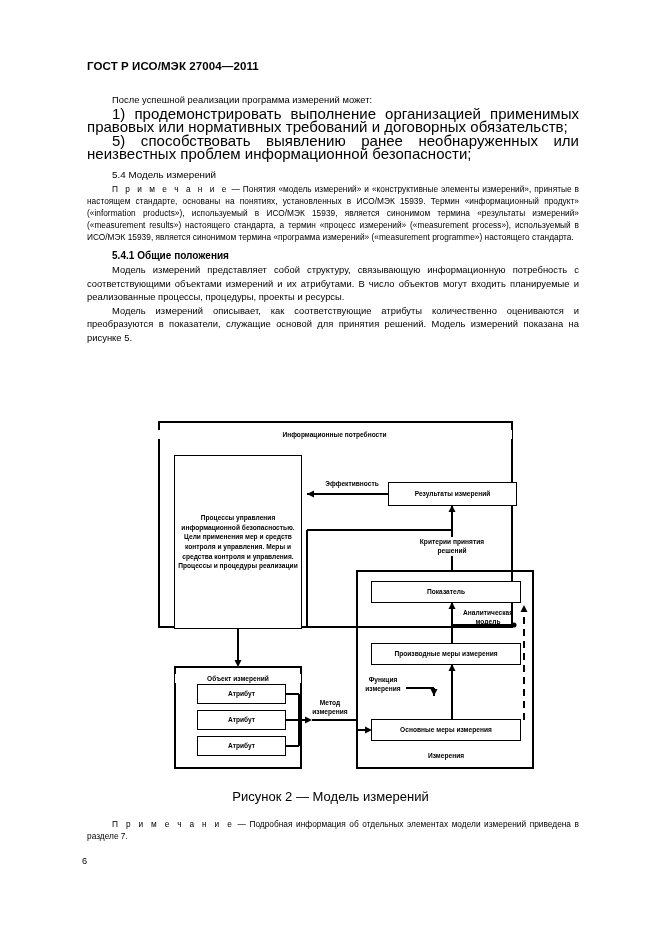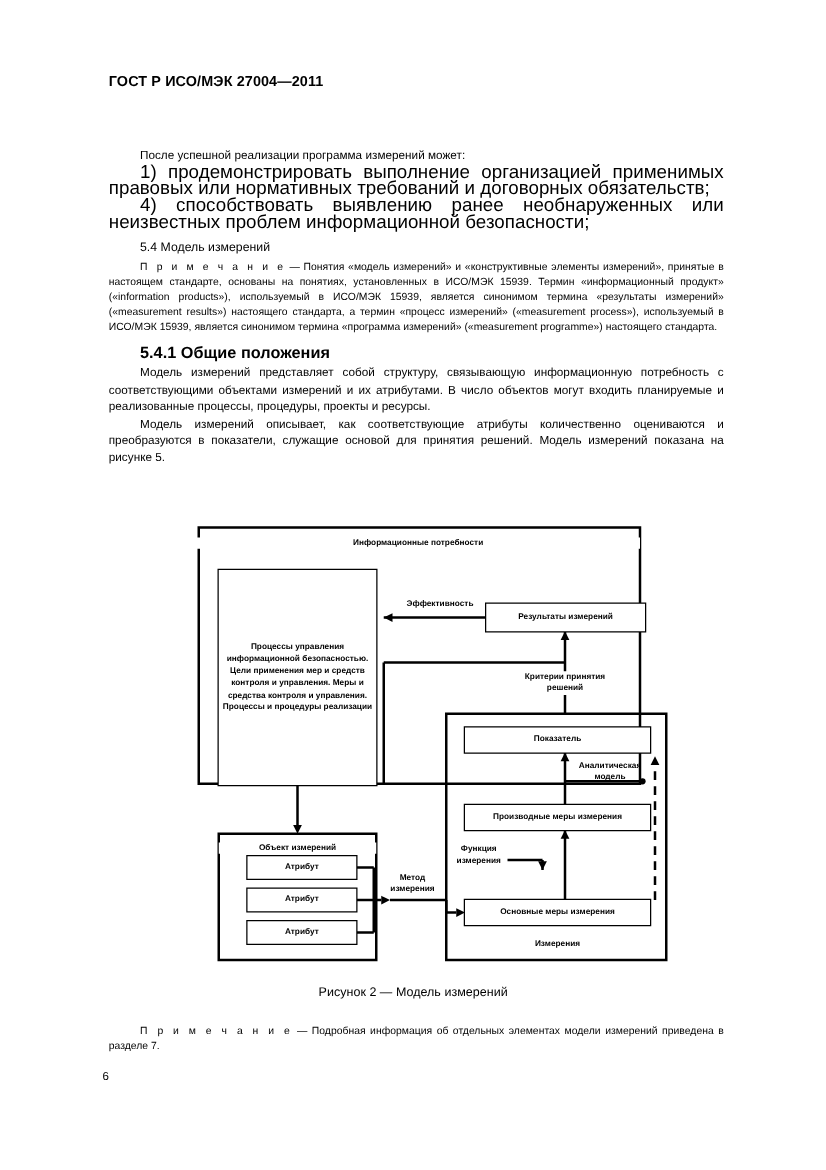--- a/index.html
+++ b/index.html
@@ -33,7 +33,6 @@
     left: 87px;
     top: 93px;
     width: 492px;
-    margin-top: 24px;
   }
   p.body-par {
     margin: 0;

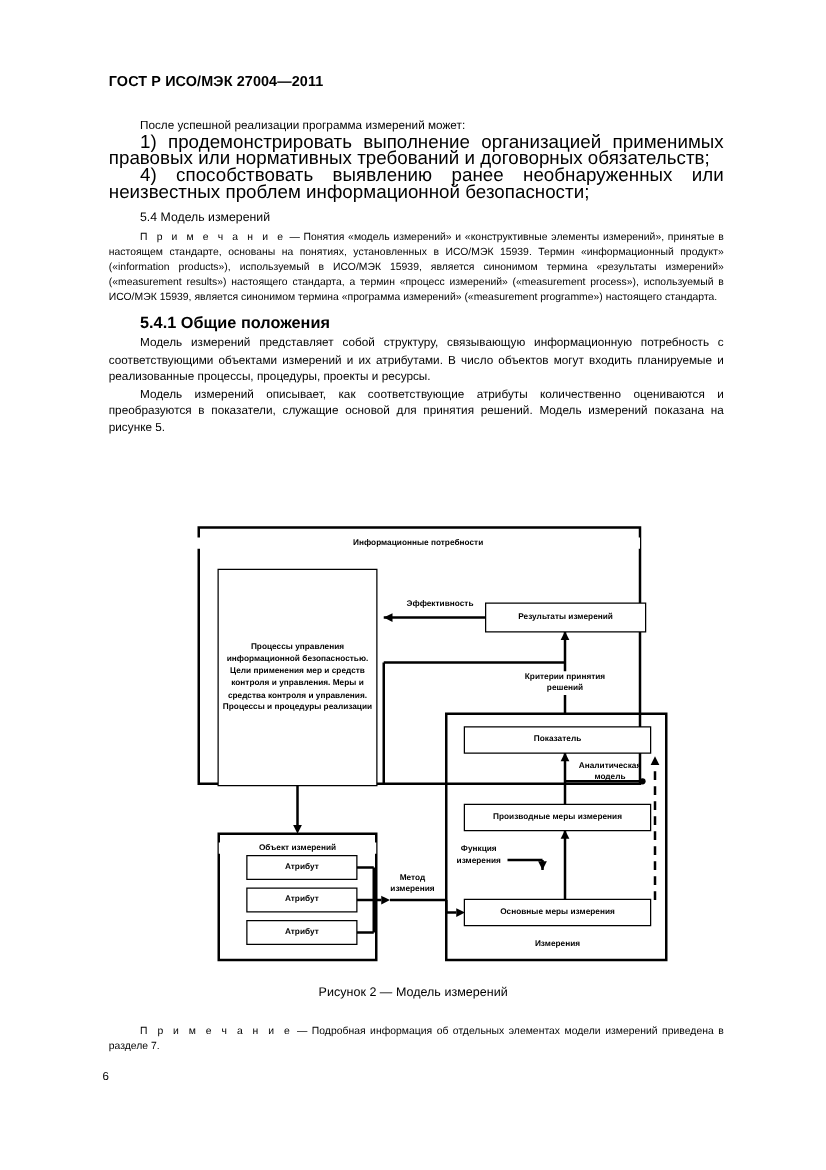--- a/index.html
+++ b/index.html
@@ -158,7 +158,7 @@
   <div class="content">
     <p class="body-par">После успешной реализации программа измерений может:</p>
     <p class="list-par">1)  продемонстрировать выполнение организацией применимых правовых или нормативных требований и договорных обязательств;</p>
-    <p class="list-par">4)  способствовать выявлению ранее необнаруженных или неизвестных проблем информационной безопасности;</p>
+    <p class="list-par">5)  способствовать выявлению ранее необнаруженных или неизвестных проблем информационной безопасности;</p>
 
     <h2 class="sec-head">5.4  Модель измерений</h2>
 

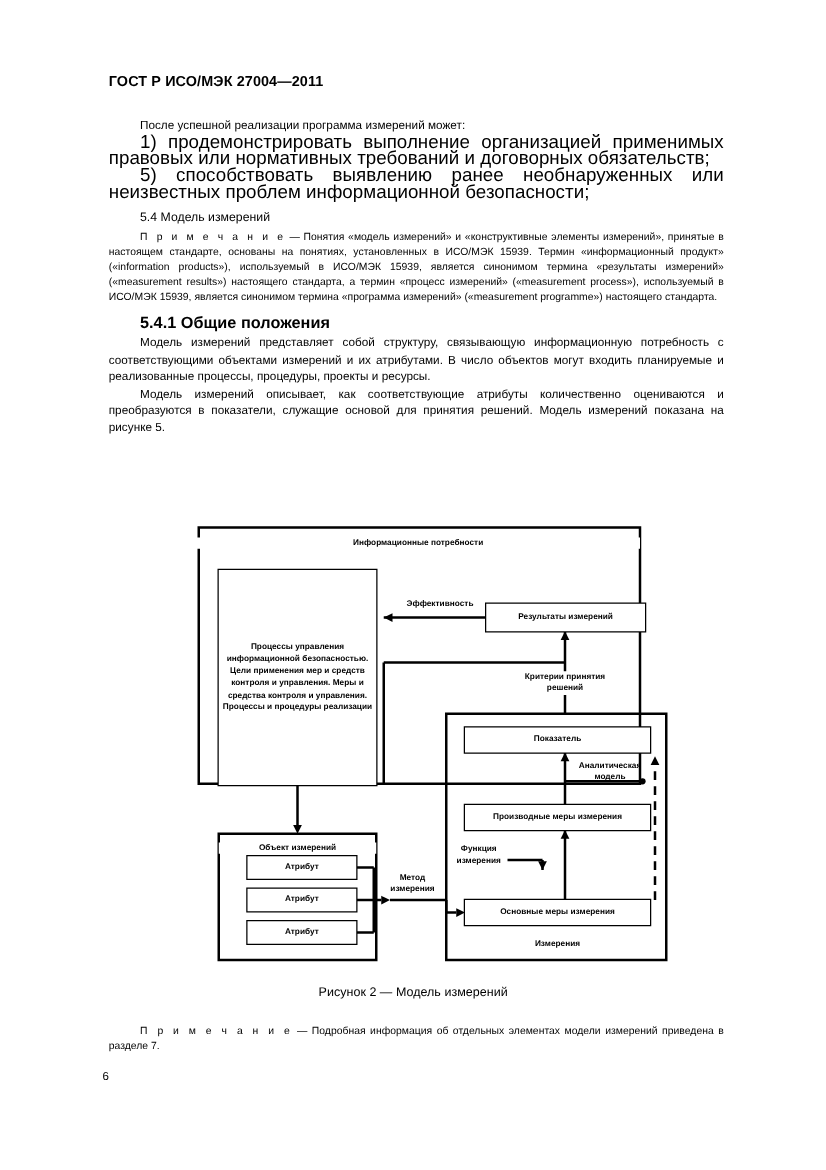--- a/index.html
+++ b/index.html
@@ -63,7 +63,7 @@
     margin: 0;
     padding-top: 7px;
     padding-bottom: 2px;
-    font-size: 13px;
+    font-size: 10px;
     font-weight: bold;
     text-indent: 25px;
     letter-spacing: 0.02px;

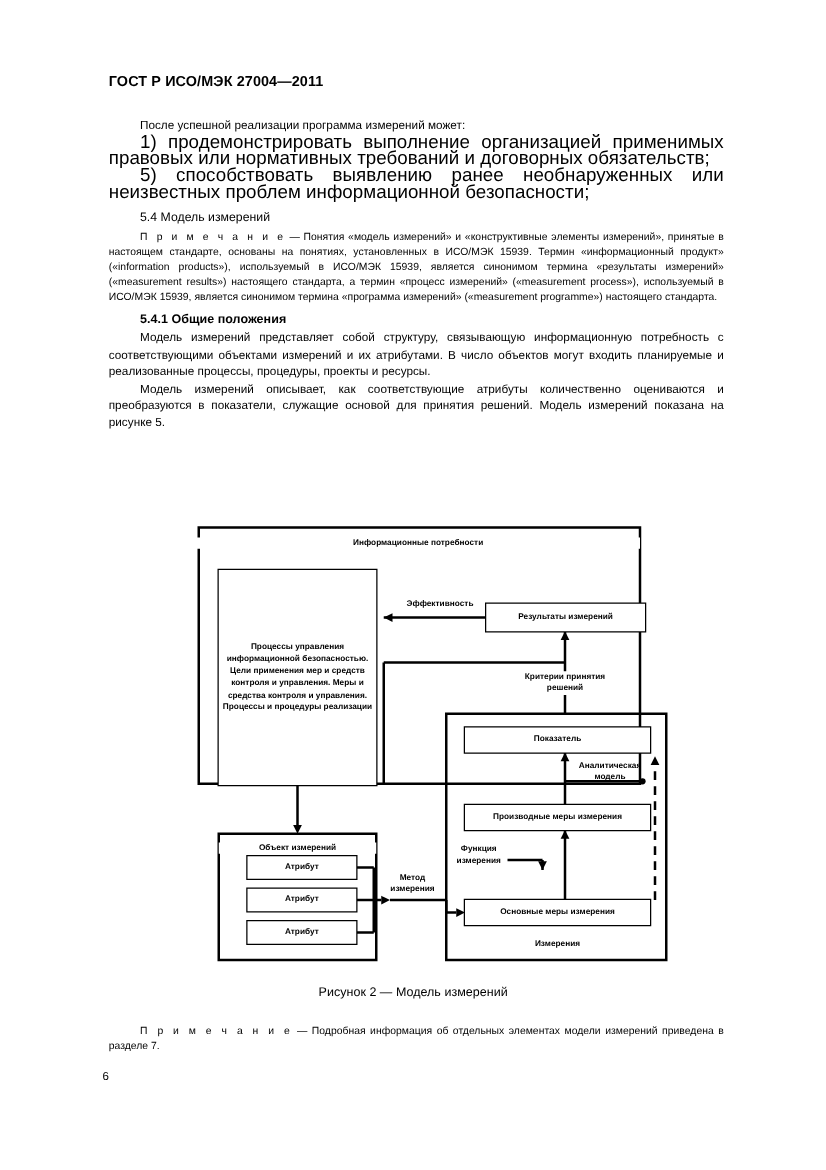--- a/index.html
+++ b/index.html
@@ -85,7 +85,7 @@
     top: 789px;
     width: 661px;
     text-align: center;
-    font-size: 10px;
+    font-size: 13px;
     letter-spacing: 0.02px;
   }
   .tail-note {

